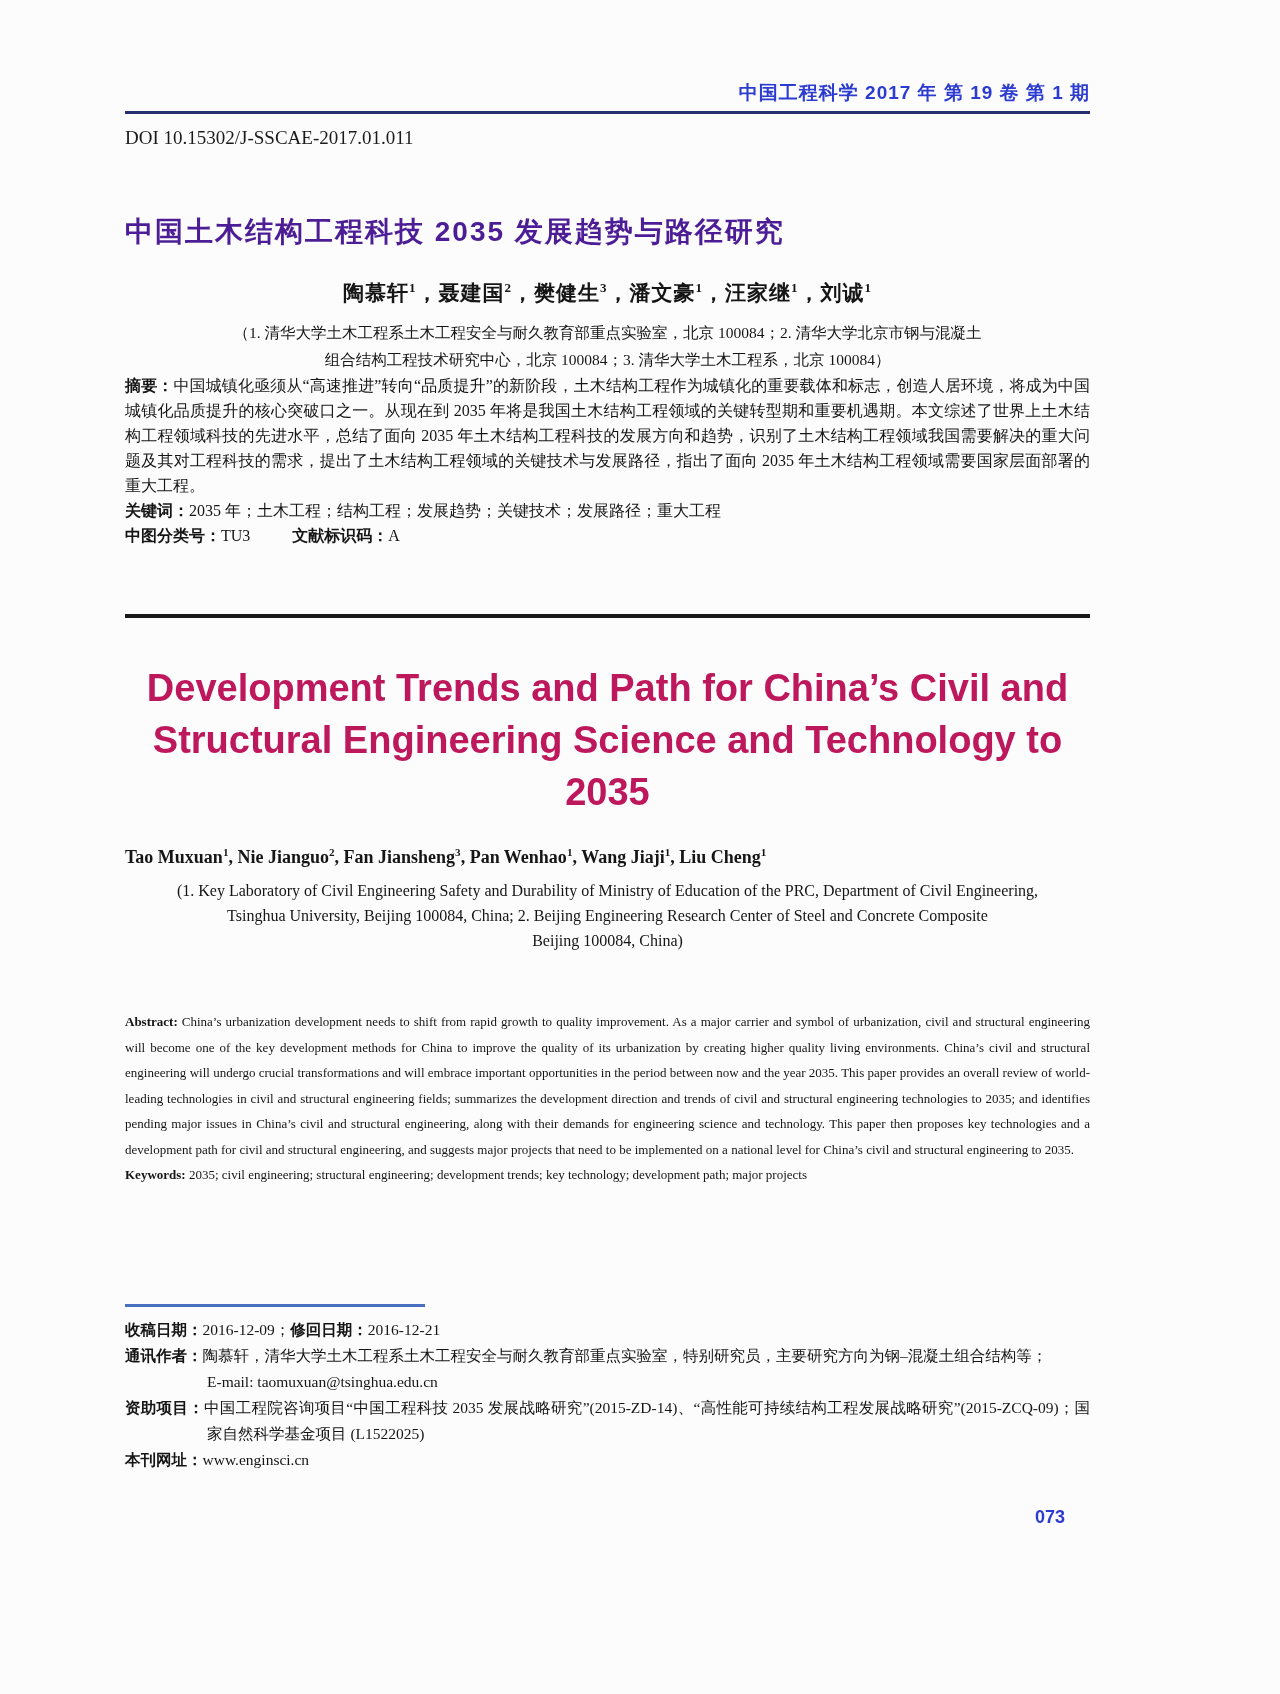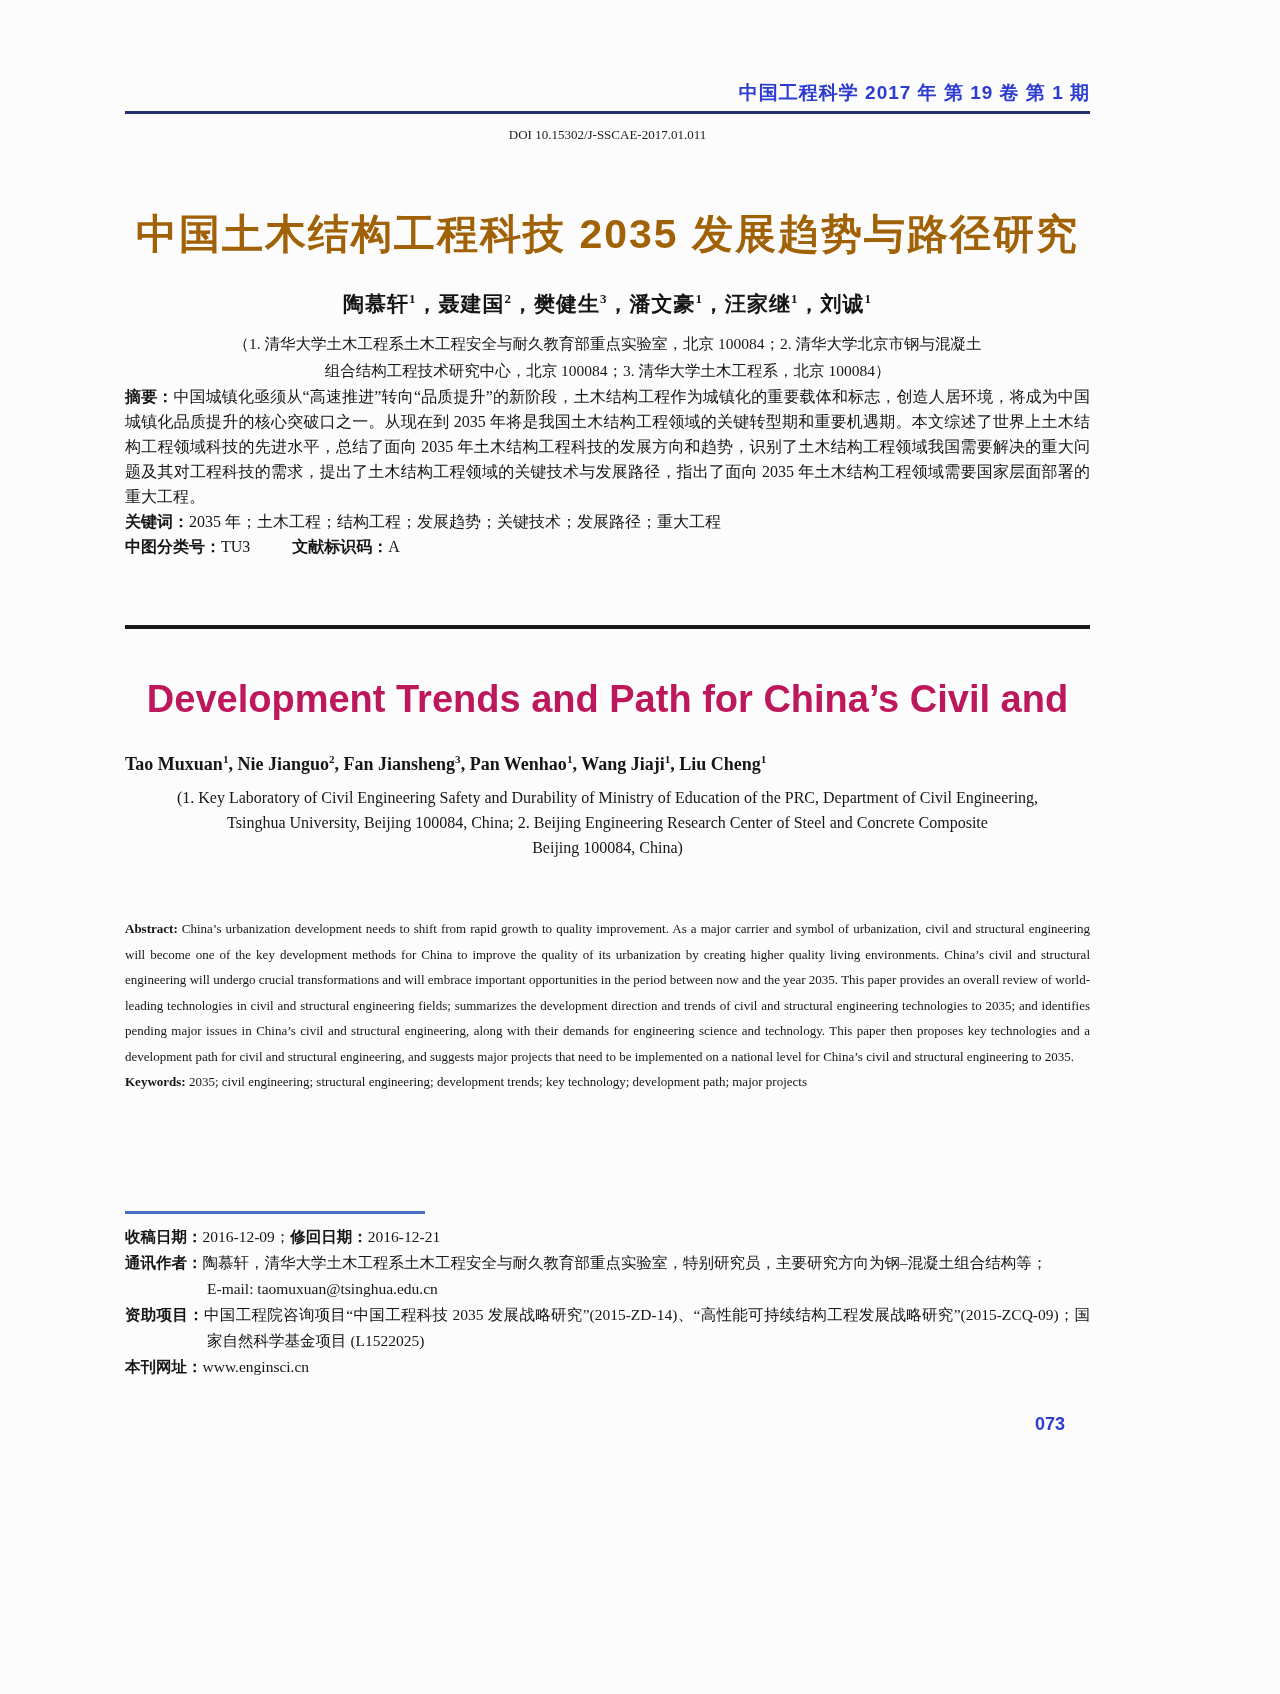--- a/index.html
+++ b/index.html
@@ -40,8 +40,8 @@
   }
   .doi-line {
     margin-top: 13px;
-    text-align: center;
-    font-size: 13px;
+    text-align: left;
+    font-size: 19px;
     color: #1b1b1b;
   }
 

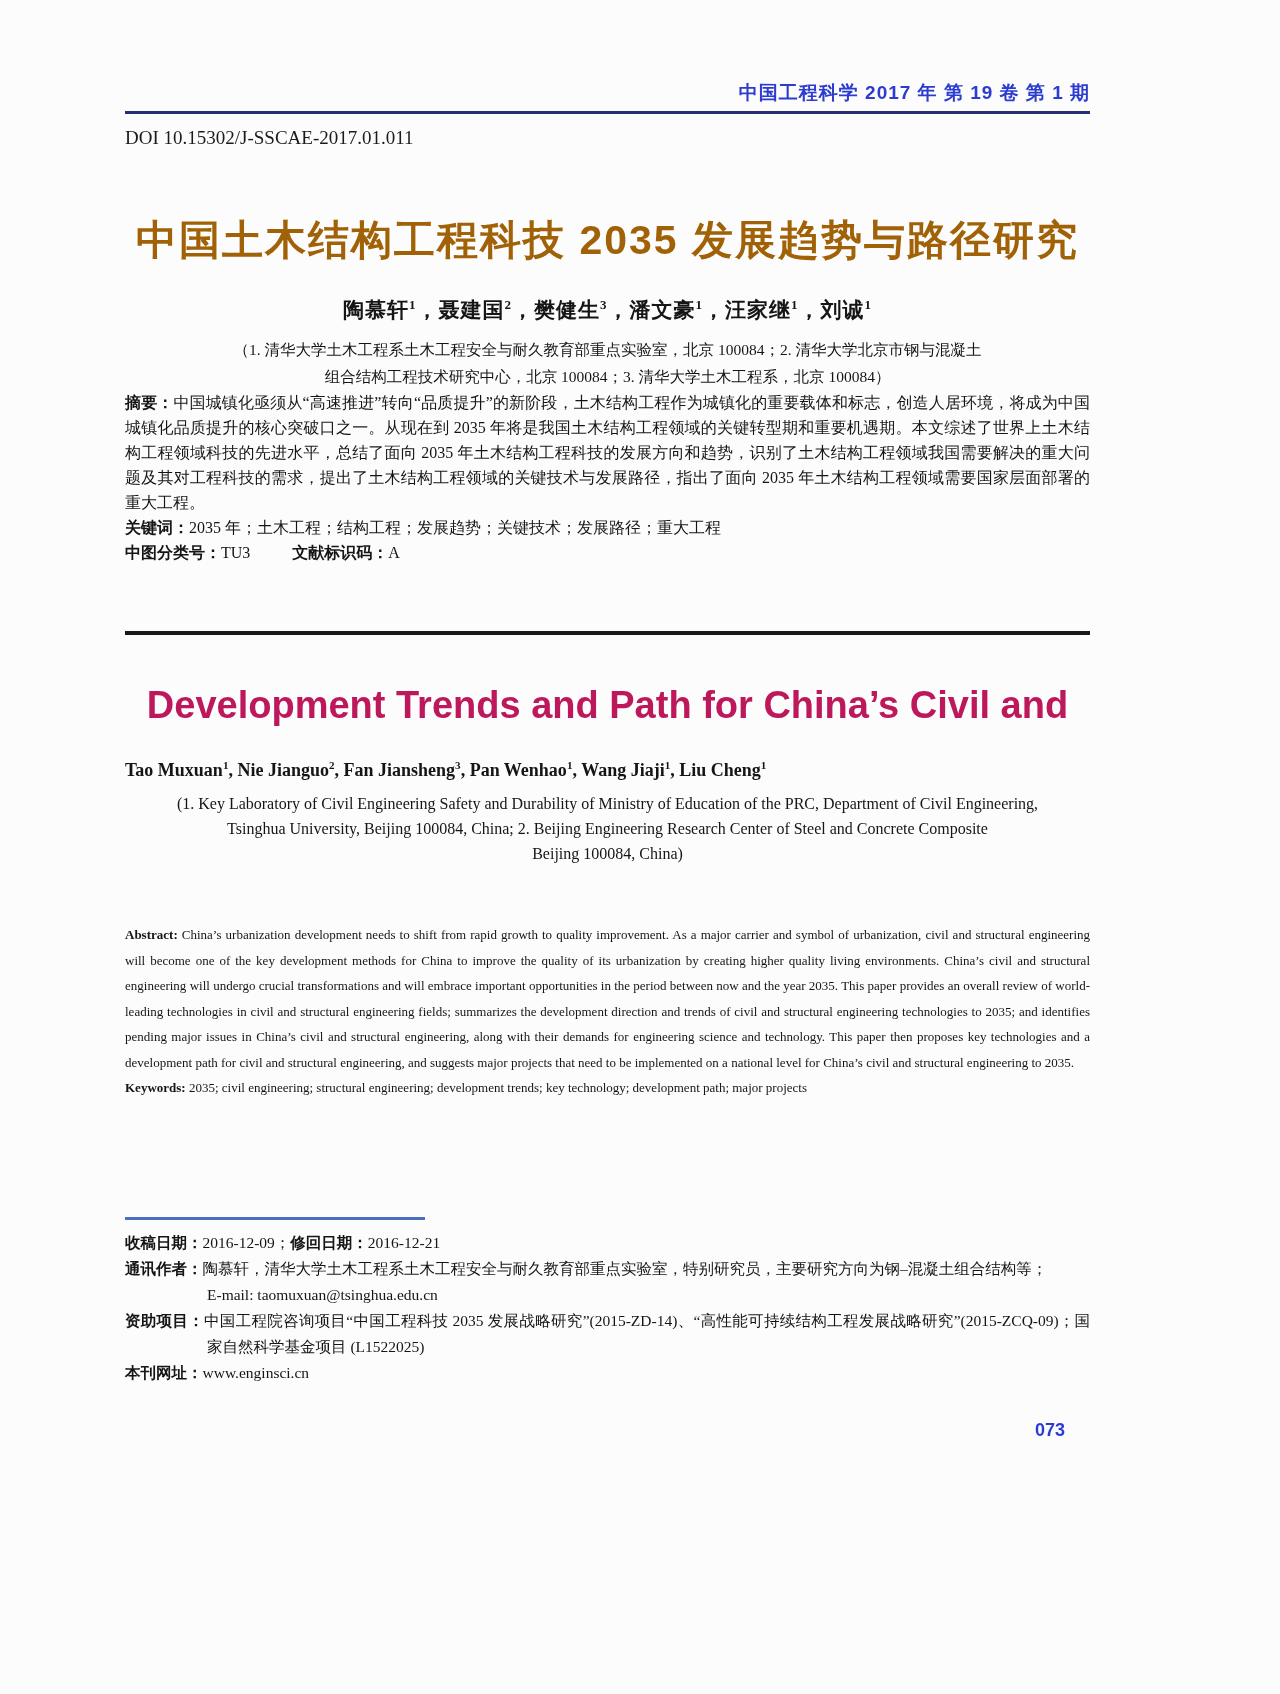--- a/index.html
+++ b/index.html
@@ -48,10 +48,10 @@
   
   .cn-title {
     margin-top: 64px;
-    text-align: center;
-    font-size: 41px;
-    font-weight: bold;
-    color: #a16207;
+    text-align: left;
+    font-size: 28px;
+    font-weight: bold;
+    color: #4c1d95;
     letter-spacing: 2px;
   }
   .cn-authors {

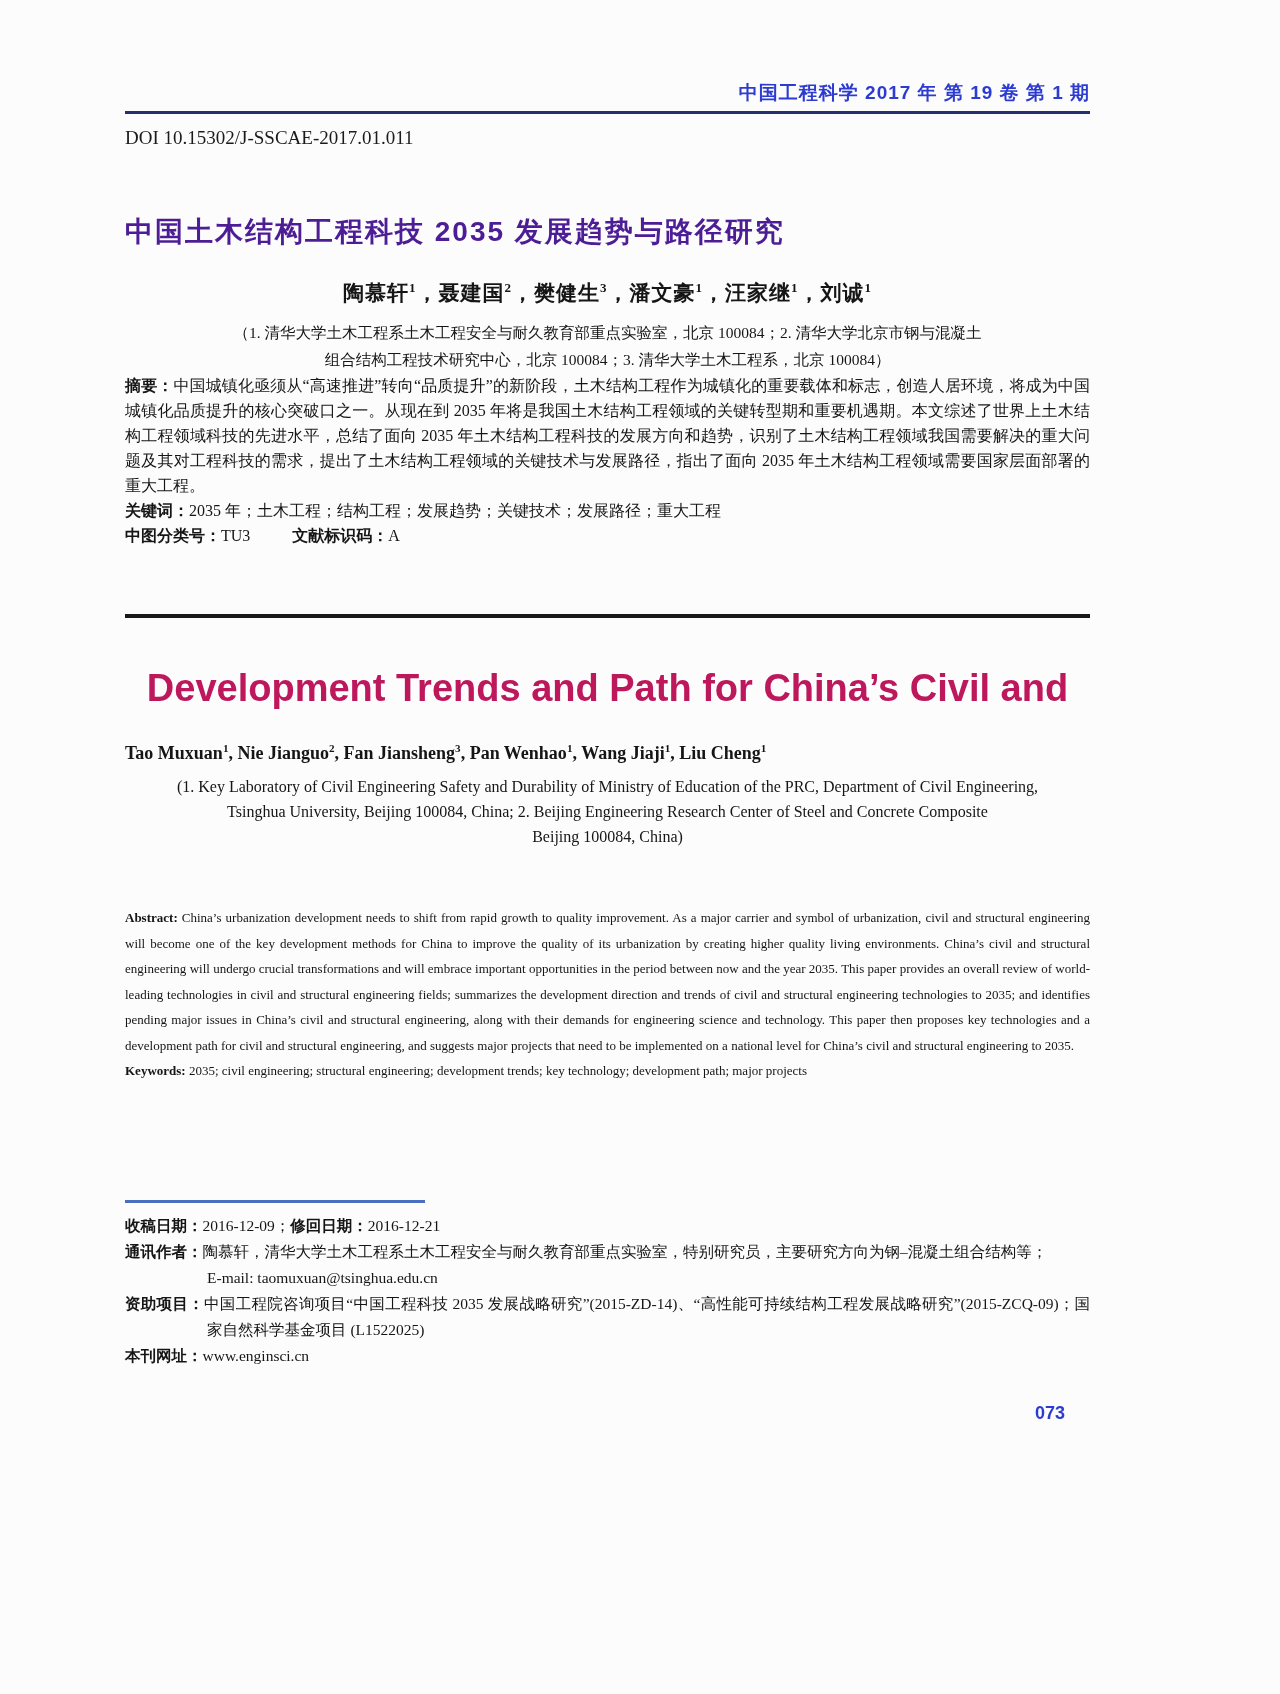--- a/index.html
+++ b/index.html
@@ -185,6 +185,7 @@
 
     <div class="en-title sans">
       <div>Development Trends and Path for China’s Civil and</div>
+      <div>Structural Engineering Science and Technology to 2035</div>
     </div>
 
     <div class="en-authors">

